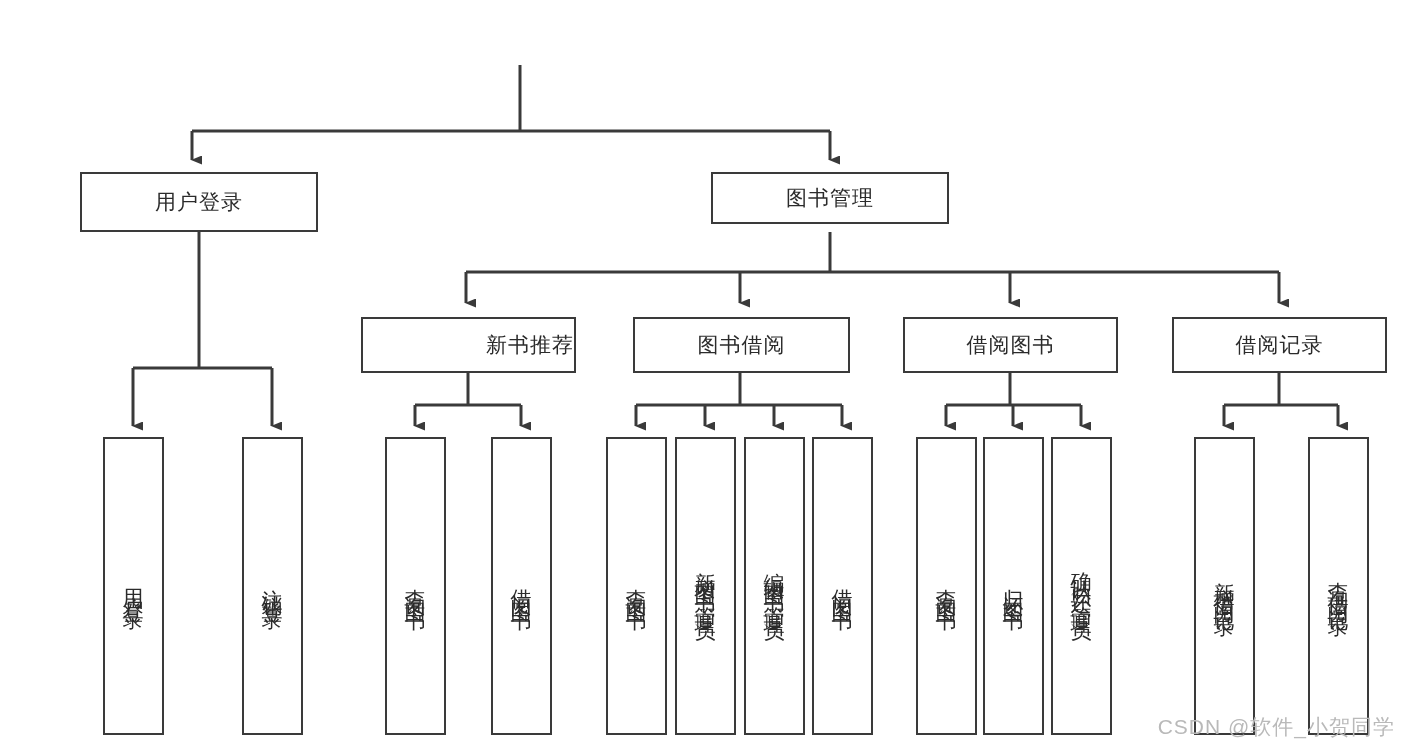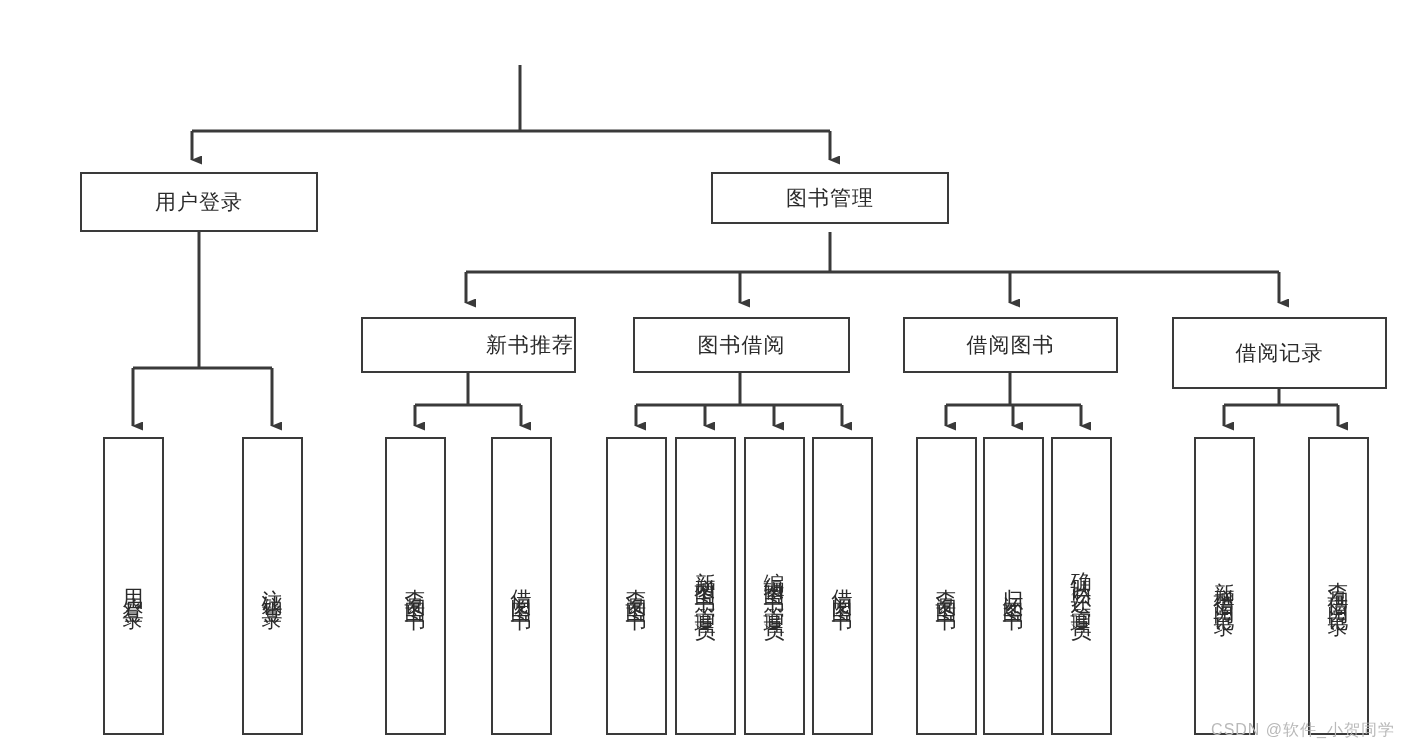--- a/index.html
+++ b/index.html
@@ -91,7 +91,7 @@
   <div class="node h" style="left:903px;top:317px;width:215px;height:56px;">
     <span>借阅图书</span>
   </div>
-  <div class="node h" style="left:1172px;top:317px;width:215px;height:72px;">
+  <div class="node h" style="left:1172px;top:317px;width:215px;height:56px;">
     <span>借阅记录</span>
   </div>
 

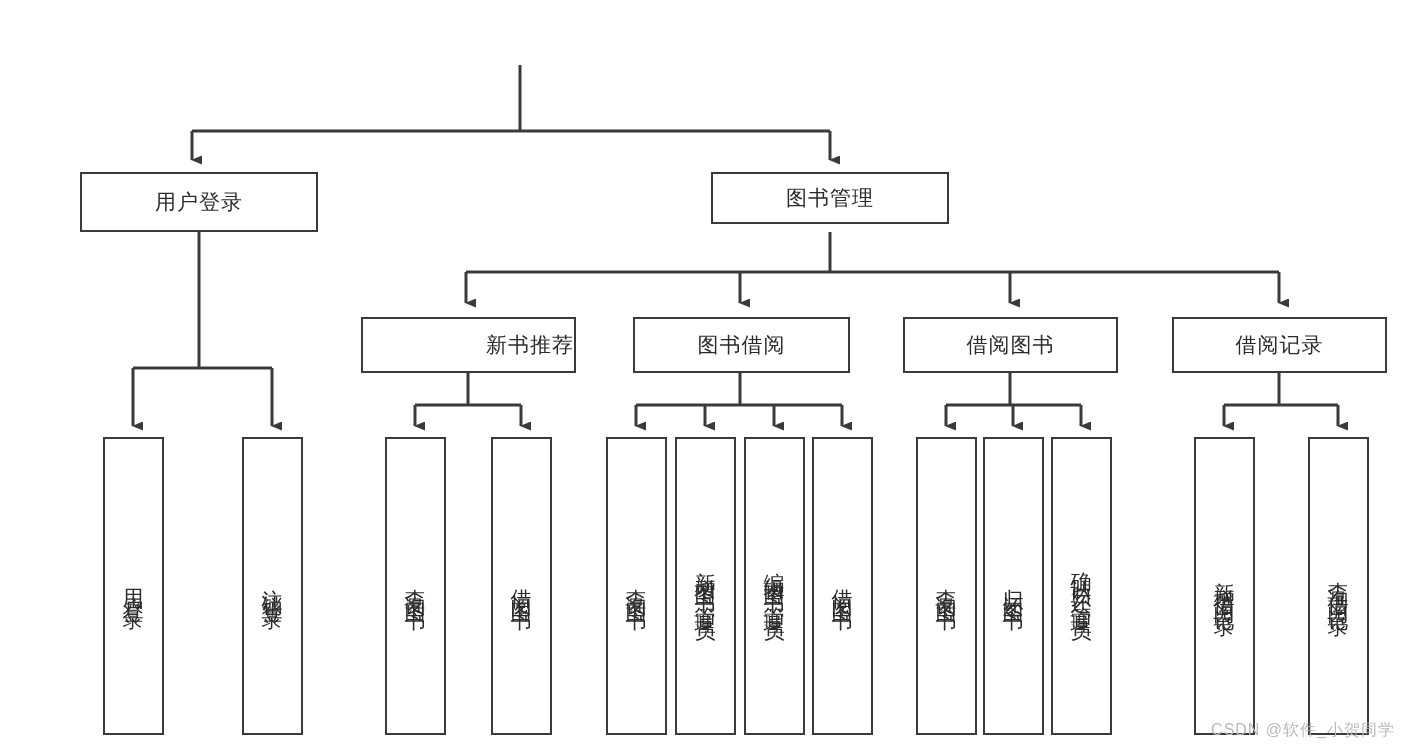--- a/index.html
+++ b/index.html
@@ -15,7 +15,7 @@
           font-size:21px;letter-spacing:7px;padding:14px 0;
           justify-content:center;align-items:center;line-height:1;}
   .node.v span{display:block;}
-  .watermark{position:absolute;right:10px;bottom:6px;font-size:16px;
+  .watermark{position:absolute;right:10px;bottom:6px;font-size:21px;
              color:#b9b9b9;letter-spacing:1px;white-space:nowrap;
              pointer-events:none;}
 </style>

